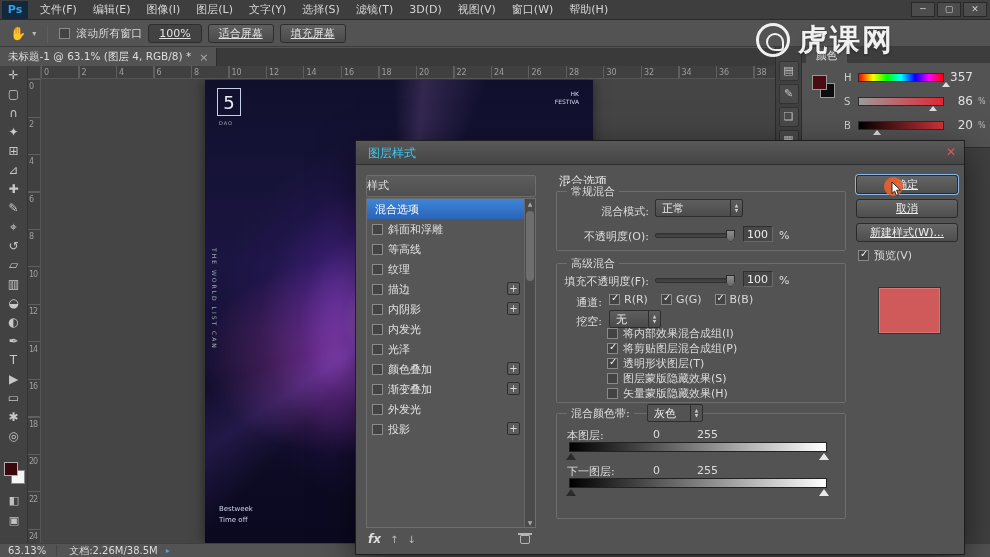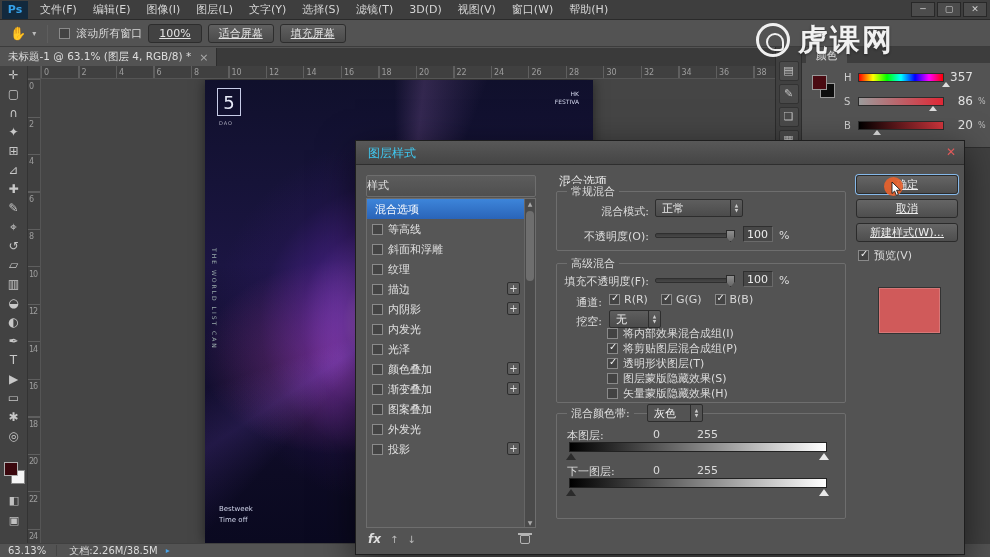--- a/index.html
+++ b/index.html
@@ -323,11 +323,11 @@
         </div>
         <div class="style-item">
           <span class="cb"></span>
+          <span class="style-label">斜面和浮雕</span>
+        </div>
+        <div class="style-item">
+          <span class="cb"></span>
           <span class="style-label">等高线</span>
-        </div>
-        <div class="style-item">
-          <span class="cb"></span>
-          <span class="style-label">斜面和浮雕</span>
         </div>
         <div class="style-item">
           <span class="cb"></span>

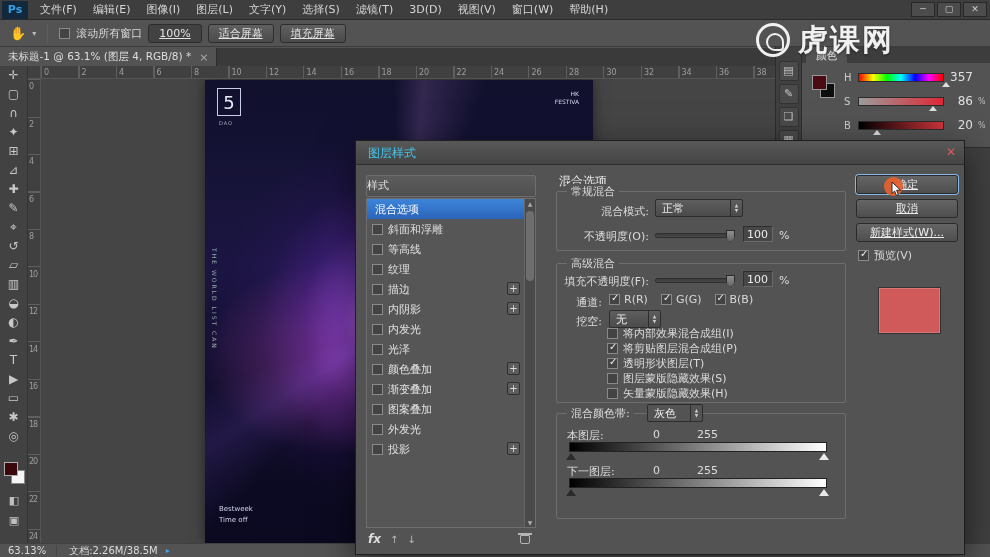--- a/index.html
+++ b/index.html
@@ -363,10 +363,6 @@
         </div>
         <div class="style-item">
           <span class="cb"></span>
-          <span class="style-label">图案叠加</span>
-        </div>
-        <div class="style-item">
-          <span class="cb"></span>
           <span class="style-label">外发光</span>
         </div>
         <div class="style-item">

